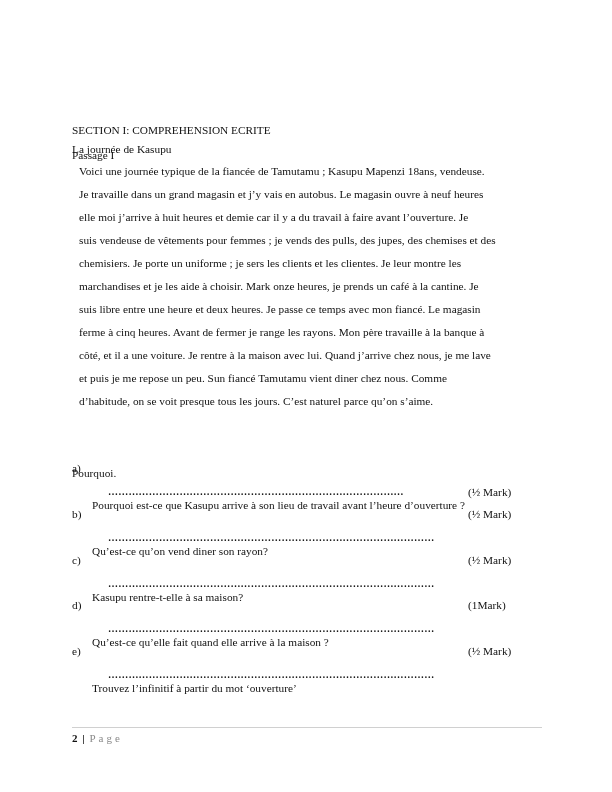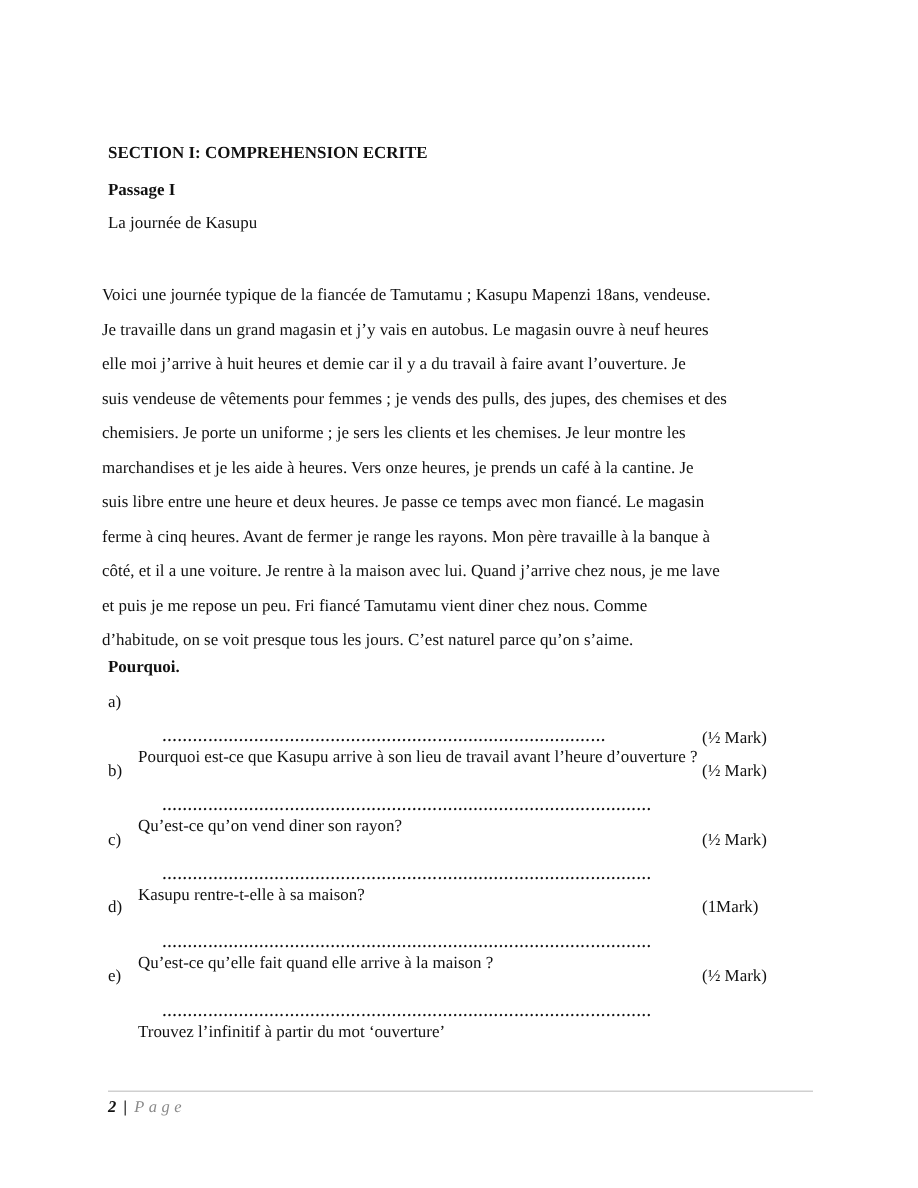--- a/index.html
+++ b/index.html
@@ -9,7 +9,7 @@
     }
     .page { position: absolute; left: 0; top: 0; width: 612px; height: 792px; }
     .abs { position: absolute; white-space: nowrap; font-size: 11.3px; line-height: 14px; }
-    .bold { font-weight: bold; }
+    .bold { font-weight: normal; margin-top: 28px; }
     .section-title { left: 72px; top: 95px; }
     .passage-title { left: 72px; top: 120px; }
     .passage-subtitle { left: 72px; top: 142px; }

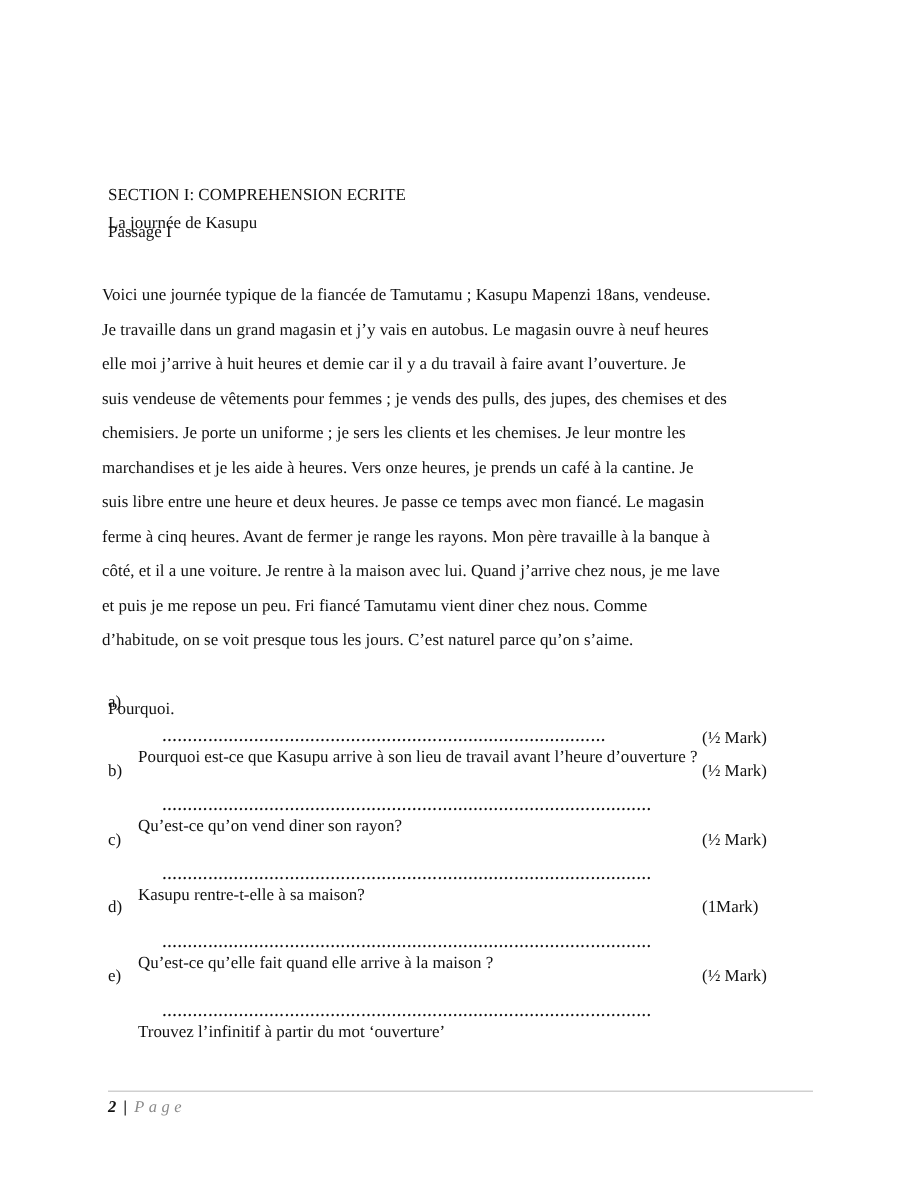--- a/index.html
+++ b/index.html
@@ -13,7 +13,7 @@
     .section-title { left: 72px; top: 95px; }
     .passage-title { left: 72px; top: 120px; }
     .passage-subtitle { left: 72px; top: 142px; }
-    .para-line { left: 68px; margin-top: 26px; }
+    .para-line { left: 79px; }
     .q-letter { left: 72px; }
     .q-text { left: 92px; margin-top: 37px; }
     .q-mark { }

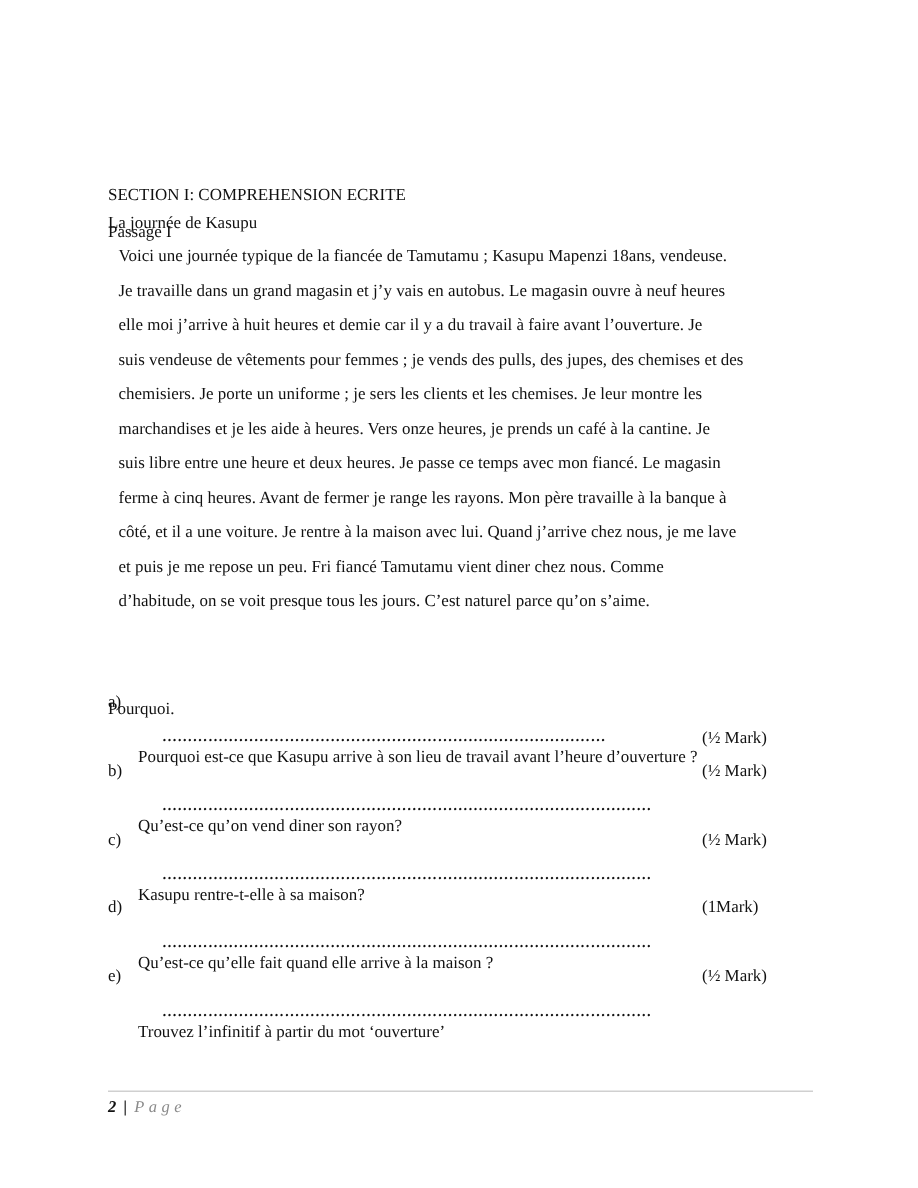--- a/index.html
+++ b/index.html
@@ -38,7 +38,7 @@
     <div class="abs para-line" style="top:187px">Je travaille dans un grand magasin et j’y vais en autobus. Le magasin ouvre à neuf heures</div>
     <div class="abs para-line" style="top:210px">elle moi j’arrive à huit heures et demie car il y a du travail à faire avant l’ouverture. Je</div>
     <div class="abs para-line" style="top:233px">suis vendeuse de vêtements pour femmes ; je vends des pulls, des jupes, des chemises et des</div>
-    <div class="abs para-line" style="top:256px">chemisiers. Je porte un uniforme ; je sers les clients et les chemises. Je leur montre les</div>
+    <div class="abs para-line" style="top:256px">chemisiers. Je porte un uniforme ; je sers les clients et les clientes. Je leur montre les</div>
     <div class="abs para-line" style="top:279px">marchandises et je les aide à heures. Vers onze heures, je prends un café à la cantine. Je</div>
     <div class="abs para-line" style="top:302px">suis libre entre une heure et deux heures. Je passe ce temps avec mon fiancé. Le magasin</div>
     <div class="abs para-line" style="top:325px">ferme à cinq heures. Avant de fermer je range les rayons. Mon père travaille à la banque à</div>

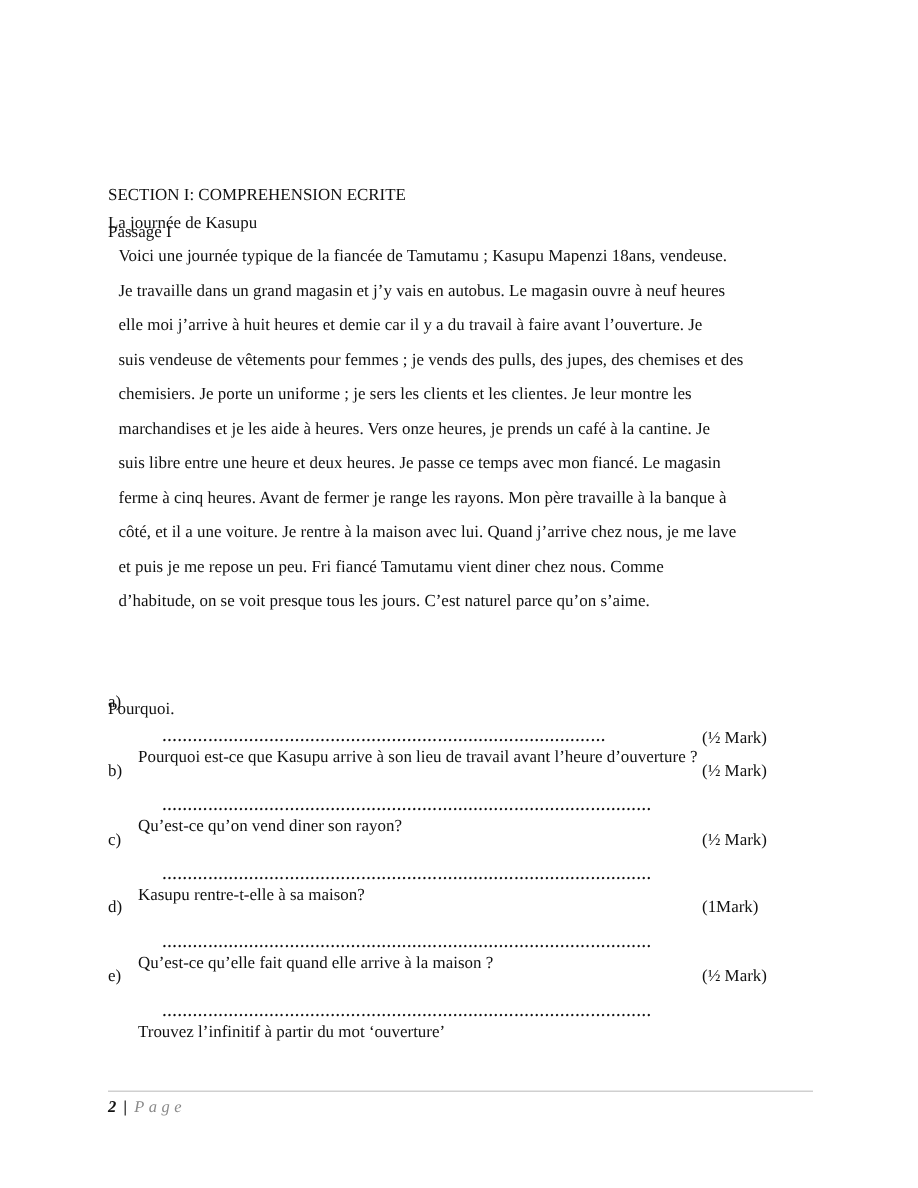--- a/index.html
+++ b/index.html
@@ -39,7 +39,7 @@
     <div class="abs para-line" style="top:210px">elle moi j’arrive à huit heures et demie car il y a du travail à faire avant l’ouverture. Je</div>
     <div class="abs para-line" style="top:233px">suis vendeuse de vêtements pour femmes ; je vends des pulls, des jupes, des chemises et des</div>
     <div class="abs para-line" style="top:256px">chemisiers. Je porte un uniforme ; je sers les clients et les clientes. Je leur montre les</div>
-    <div class="abs para-line" style="top:279px">marchandises et je les aide à heures. Vers onze heures, je prends un café à la cantine. Je</div>
+    <div class="abs para-line" style="top:279px">marchandises et je les aide à choisir. Mark onze heures, je prends un café à la cantine. Je</div>
     <div class="abs para-line" style="top:302px">suis libre entre une heure et deux heures. Je passe ce temps avec mon fiancé. Le magasin</div>
     <div class="abs para-line" style="top:325px">ferme à cinq heures. Avant de fermer je range les rayons. Mon père travaille à la banque à</div>
     <div class="abs para-line" style="top:348px">côté, et il a une voiture. Je rentre à la maison avec lui. Quand j’arrive chez nous, je me lave</div>

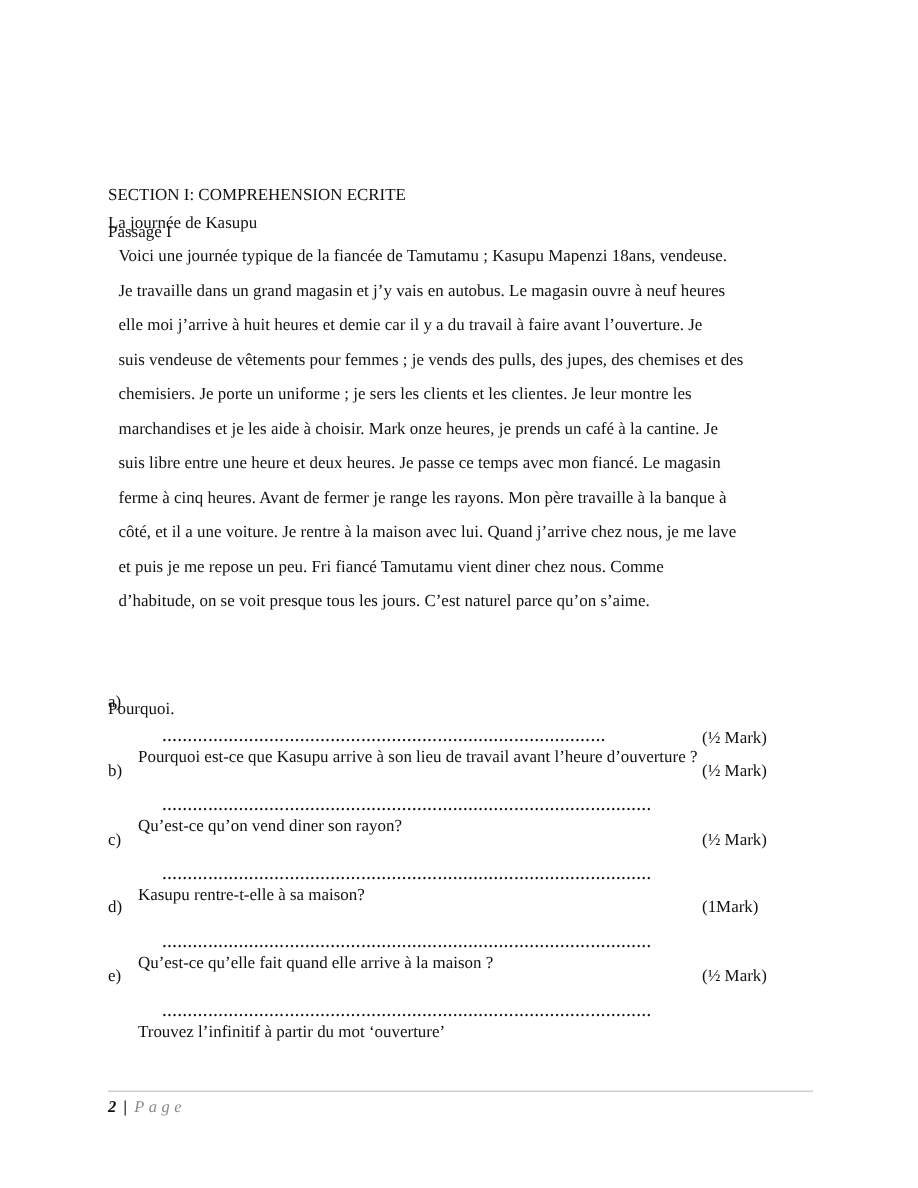--- a/index.html
+++ b/index.html
@@ -43,7 +43,7 @@
     <div class="abs para-line" style="top:302px">suis libre entre une heure et deux heures. Je passe ce temps avec mon fiancé. Le magasin</div>
     <div class="abs para-line" style="top:325px">ferme à cinq heures. Avant de fermer je range les rayons. Mon père travaille à la banque à</div>
     <div class="abs para-line" style="top:348px">côté, et il a une voiture. Je rentre à la maison avec lui. Quand j’arrive chez nous, je me lave</div>
-    <div class="abs para-line" style="top:371px">et puis je me repose un peu. Fri fiancé Tamutamu vient diner chez nous. Comme</div>
+    <div class="abs para-line" style="top:371px">et puis je me repose un peu. Sun fiancé Tamutamu vient diner chez nous. Comme</div>
     <div class="abs para-line" style="top:394px">d’habitude, on se voit presque tous les jours. C’est naturel parce qu’on s’aime.</div>
   </div>
 

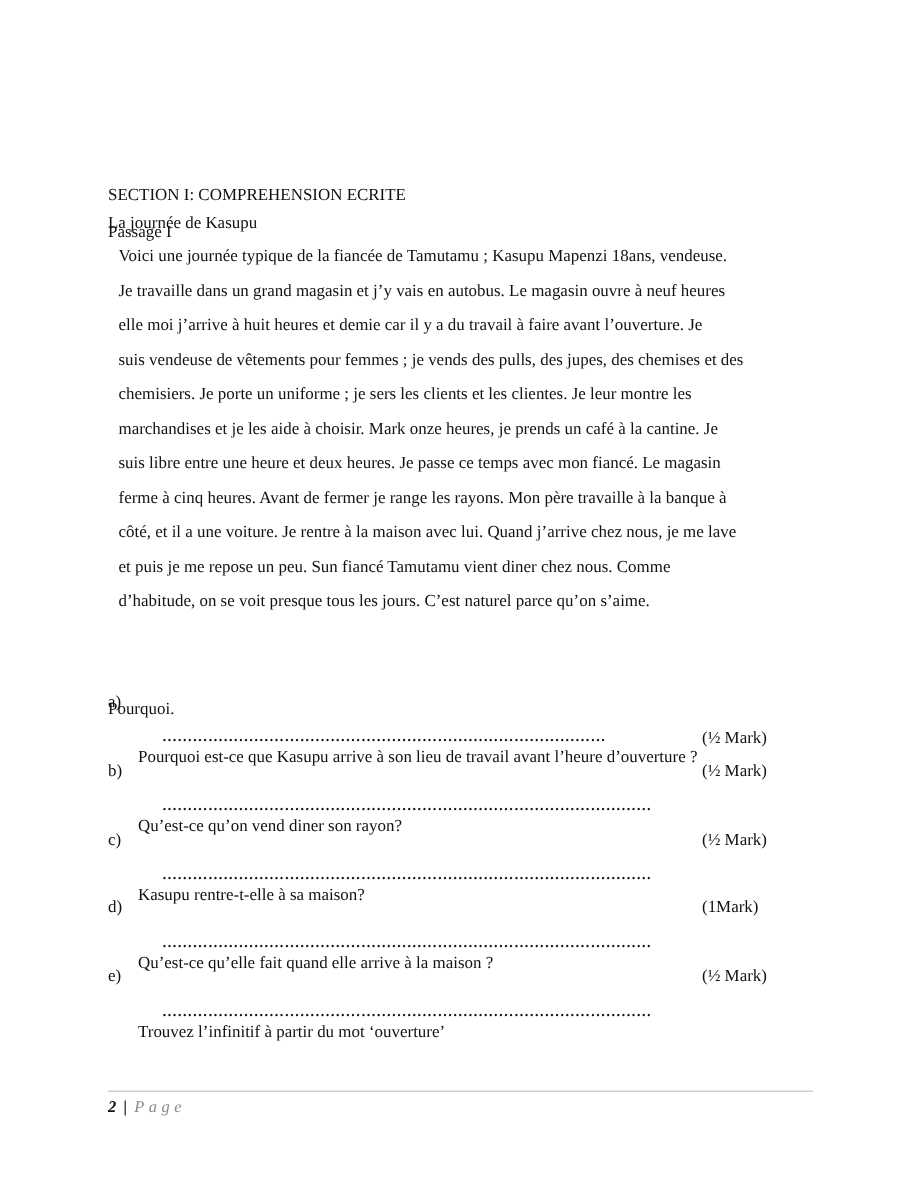--- a/index.html
+++ b/index.html
@@ -19,7 +19,7 @@
     .q-mark { }
     .dots { left: 108px; letter-spacing: 0.2px; font-weight: bold; font-size: 10px; overflow: hidden; }
     .footer-rule { position: absolute; left: 72px; top: 727px; width: 470px; height: 1px; background: #d0d0d0; }
-    .footer { position: absolute; left: 72px; top: 731px; font-size: 11px; line-height: 14px; white-space: nowrap; font-style: italic; }
+    .footer { position: absolute; left: 72px; top: 731px; font-size: 11px; line-height: 14px; white-space: nowrap; }
     .footer .num { font-weight: bold; color: #111; }
     .footer .sep { font-weight: bold; color: #111; margin: 0 2px; }
     .footer .pg { color: #8a8a8a; letter-spacing: 3px; }

